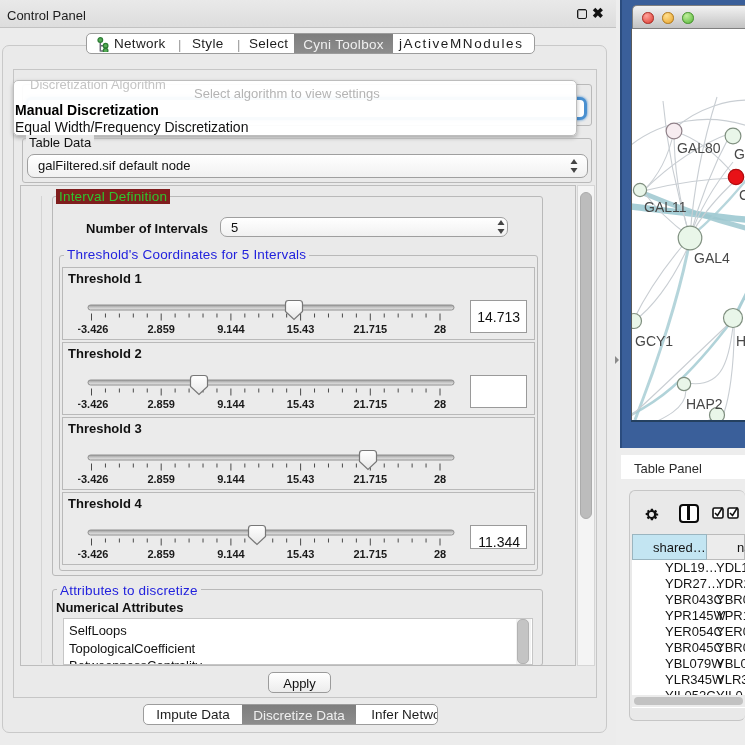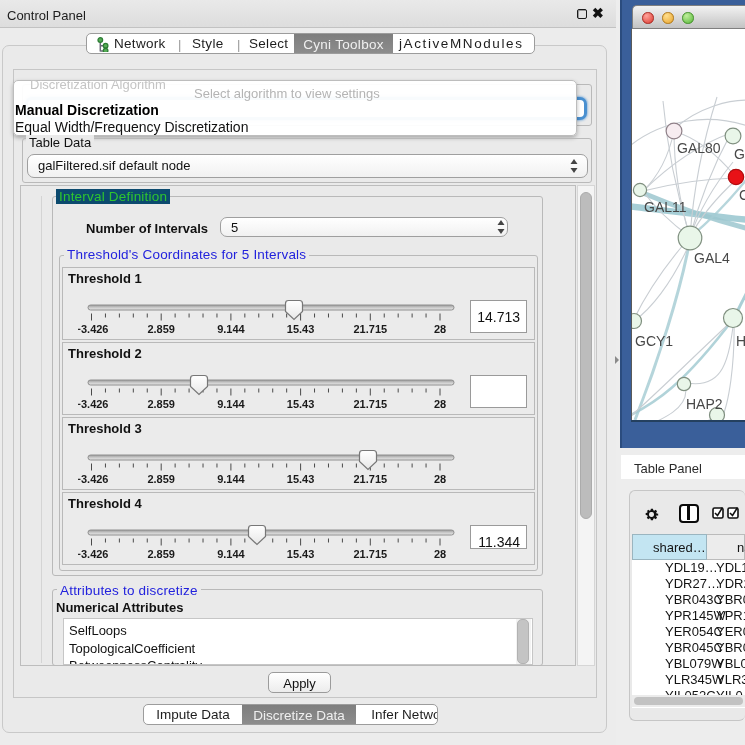--- a/index.html
+++ b/index.html
@@ -69,7 +69,7 @@
 <div class="abs" style="left:580px;top:192px;width:12px;height:327px;background:#bcbcbc;border:1px solid #ababab;border-radius:6px;"></div>
 <div class="abs" style="left:41px;top:196px;width:1px;height:467px;background:#d4d4d4;"></div>
 <div class="abs" style="left:52px;top:196px;width:491px;height:380px;border:1px solid #b9b9b9;border-radius:3px;"></div>
-<div class="abs" style="left:56px;top:189px;font-size:13.5px;letter-spacing:0.2px;color:#2fc52f;background:#0c4a6e;padding:0 3px;">Interval Definition</div>
+<div class="abs" style="left:56px;top:189px;font-size:13.5px;letter-spacing:0.2px;color:#2fc52f;background:#7f1d1d;padding:0 3px;">Interval Definition</div>
 <div class="abs" style="left:86px;top:221px;font-size:13px;font-weight:bold;color:#111;">Number of Intervals</div>
 <div class="abs" style="left:220px;top:217px;width:288px;height:20px;">
   <div class="abs" style="left:0;top:0;right:0;bottom:0;background:linear-gradient(#ffffff,#f1f1f1);border:1px solid #9f9f9f;border-radius:7px;"></div>

